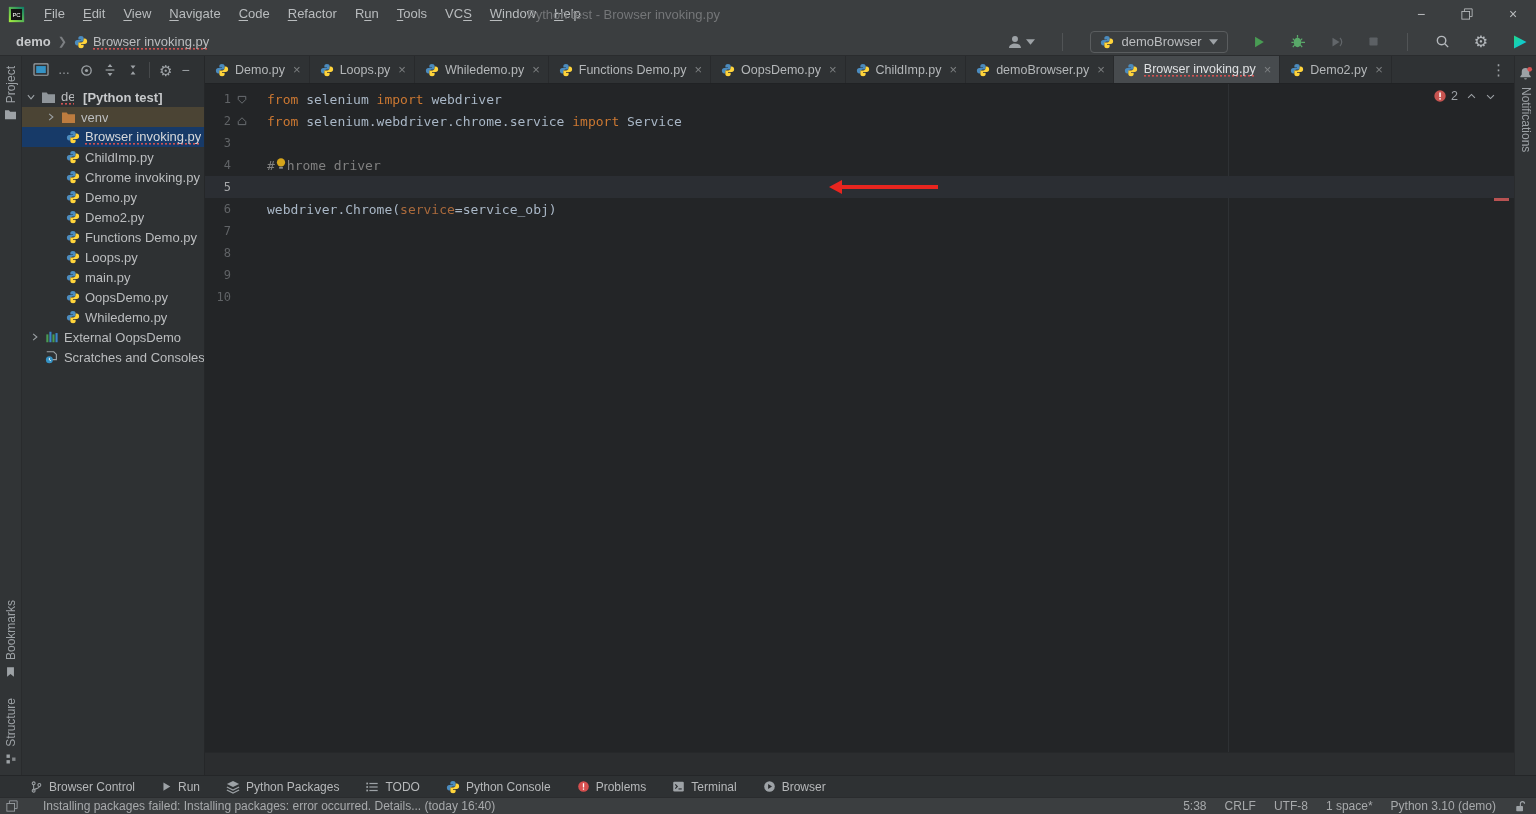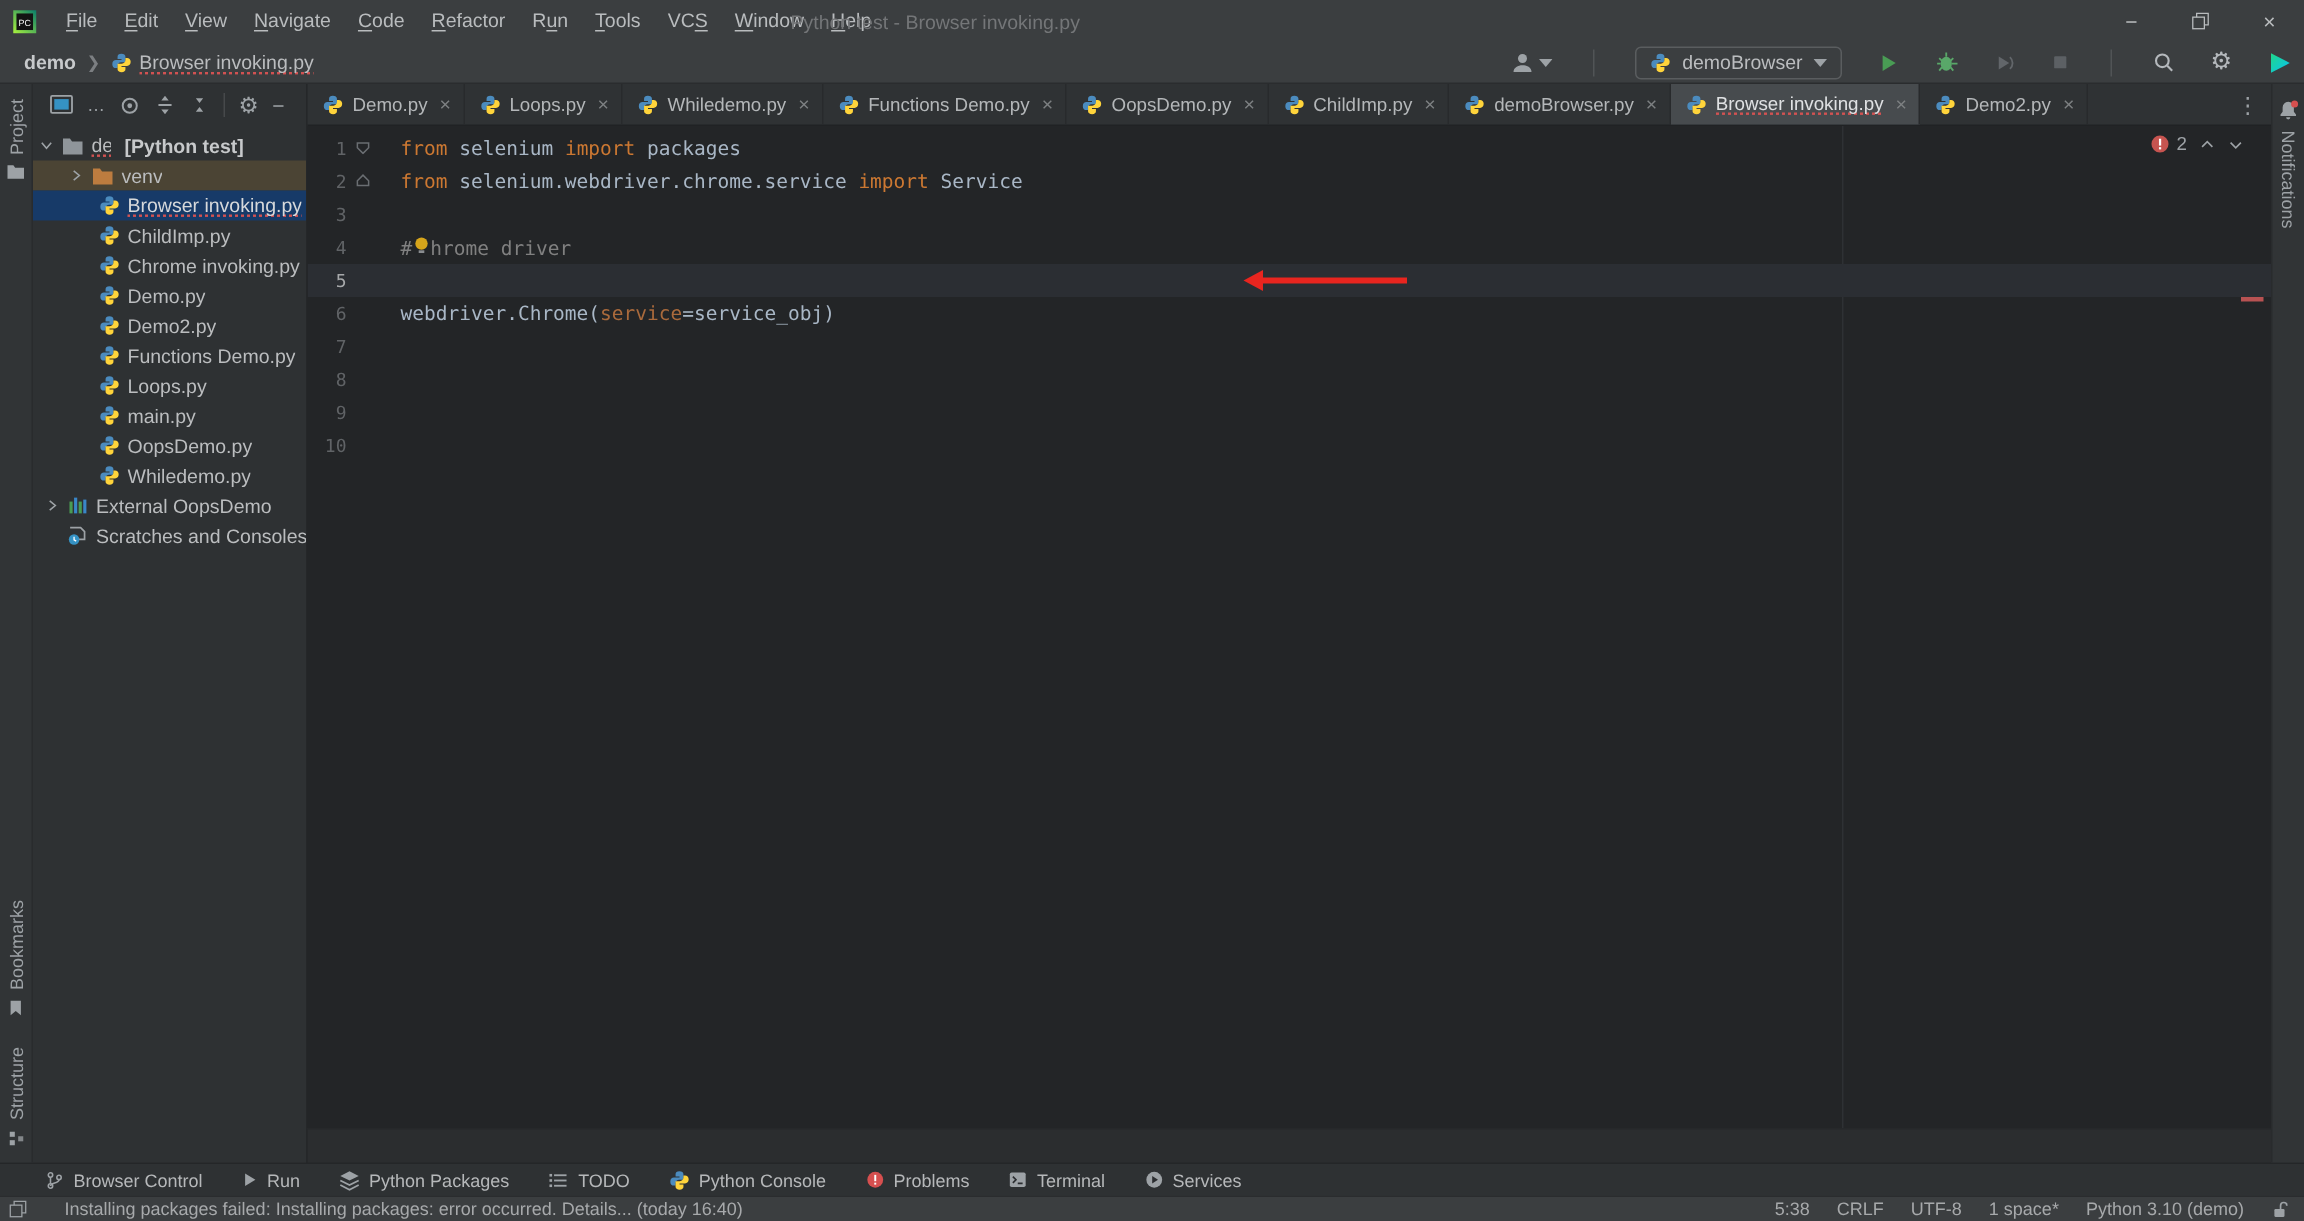--- a/index.html
+++ b/index.html
@@ -545,7 +545,7 @@
                   <path d="M2 2h12v5l-6 6-6-6z" fill="none" stroke="#6a6e72" stroke-width="1.6"></path>
                 </svg></span>
             </span>
-            <span class="ltext"><span class="tk-k">from</span><span class="tk-d"> selenium </span><span class="tk-k">import</span><span class="tk-d"> packages</span></span>
+            <span class="ltext"><span class="tk-k">from</span><span class="tk-d"> selenium </span><span class="tk-k">import</span><span class="tk-d"> webdriver</span></span>
           </div>
           <div class="code-line">
             <span class="gutter">

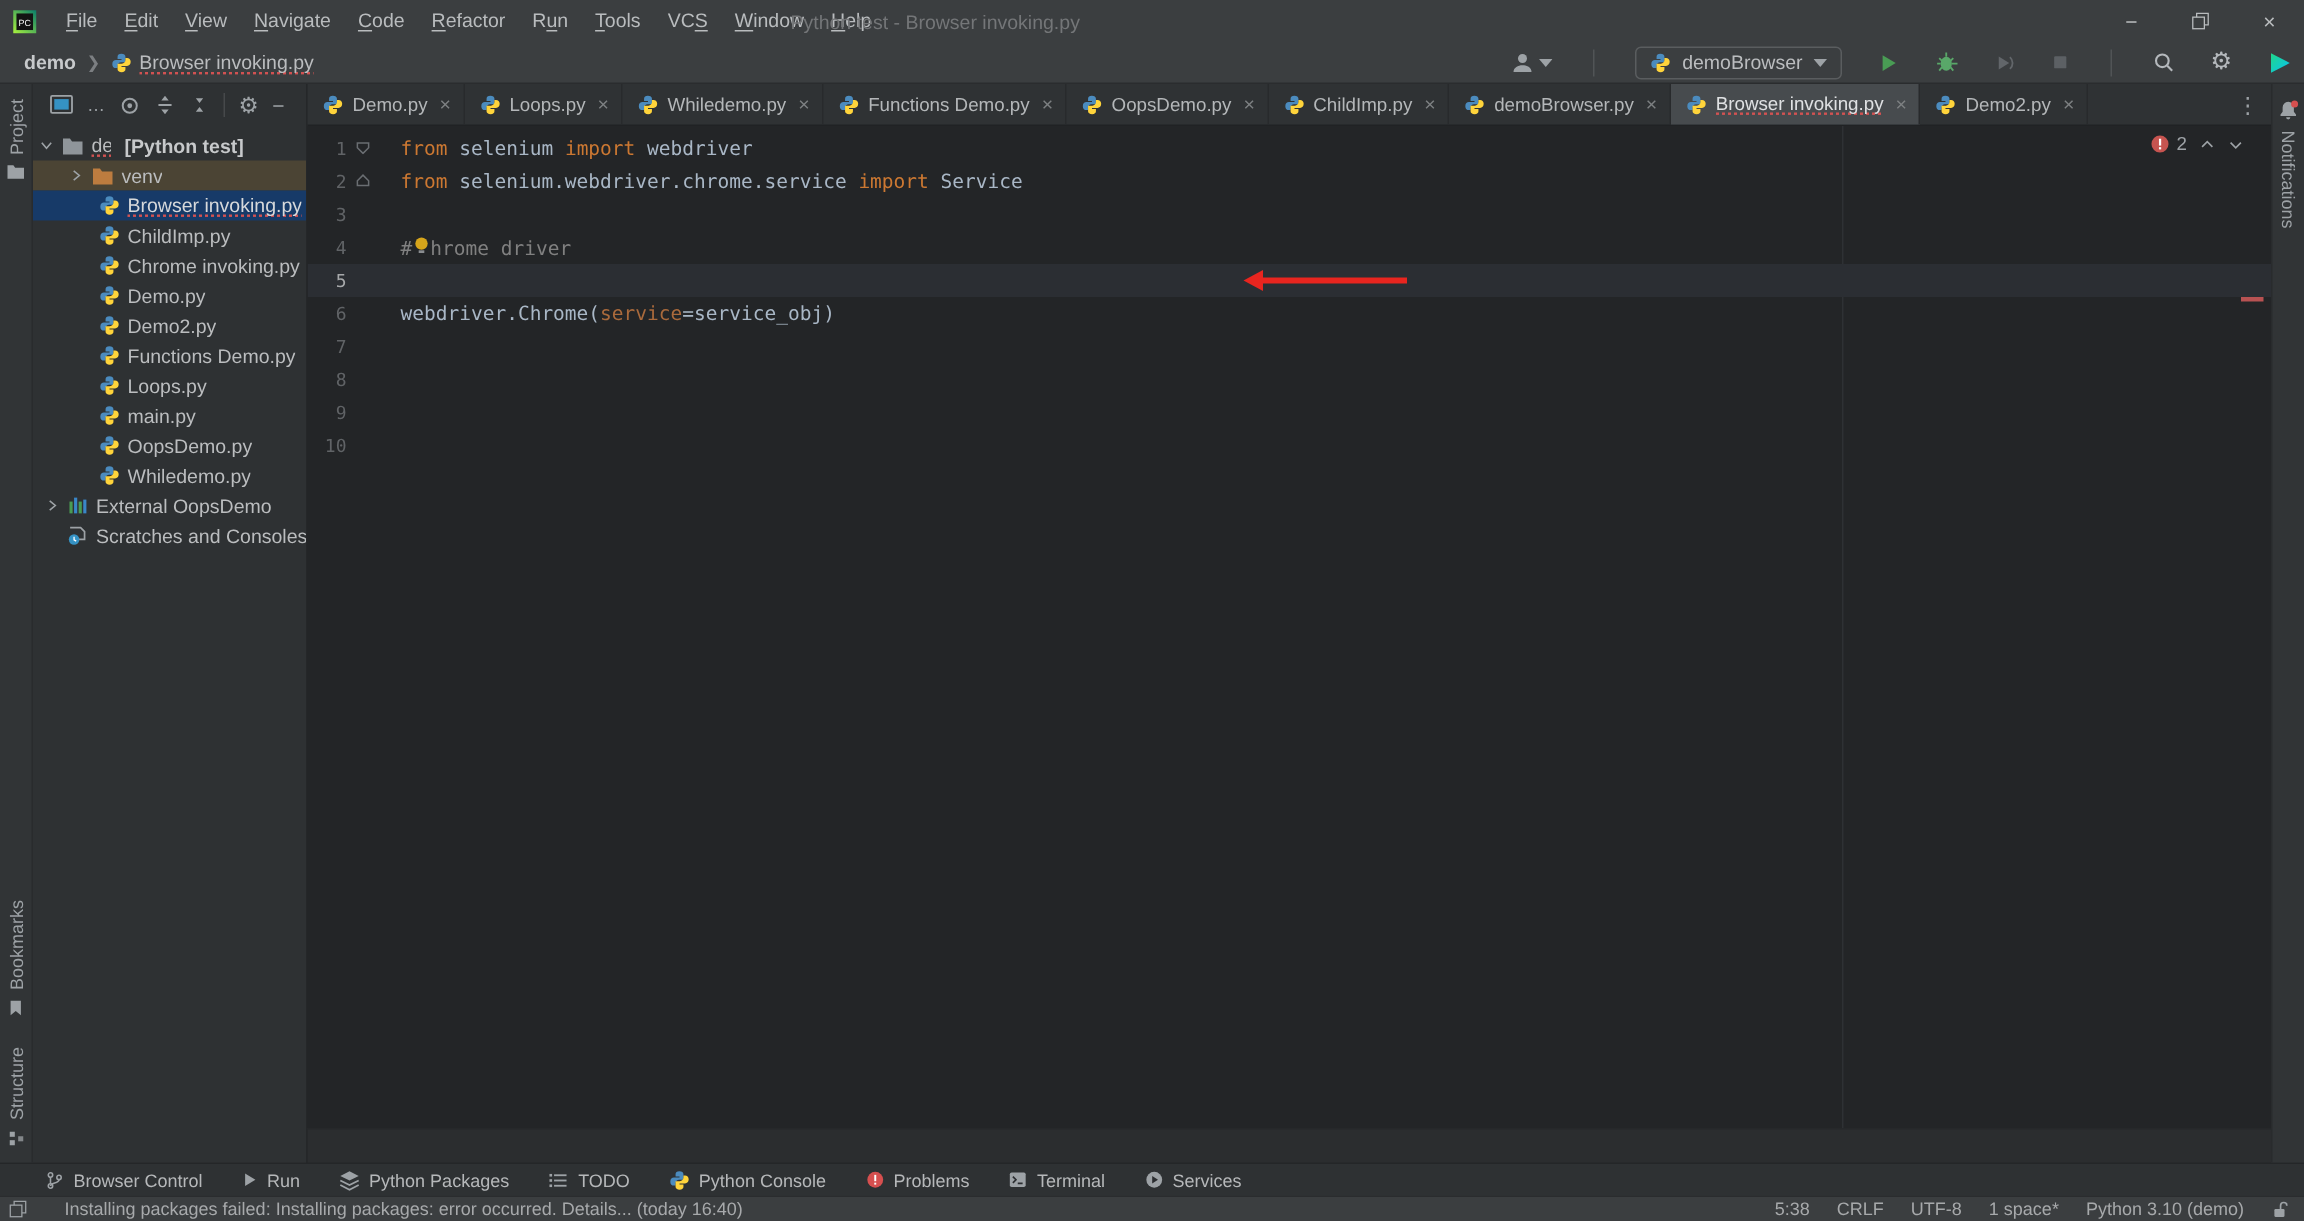--- a/index.html
+++ b/index.html
@@ -736,7 +736,7 @@
           <path d="M6.3 5l4.8 3-4.8 3z" fill="#2b2d30"></path>
         </svg>
       </span>
-      <span>Services</span>
+      <span>Browser</span>
     </span>
   </div>
 

